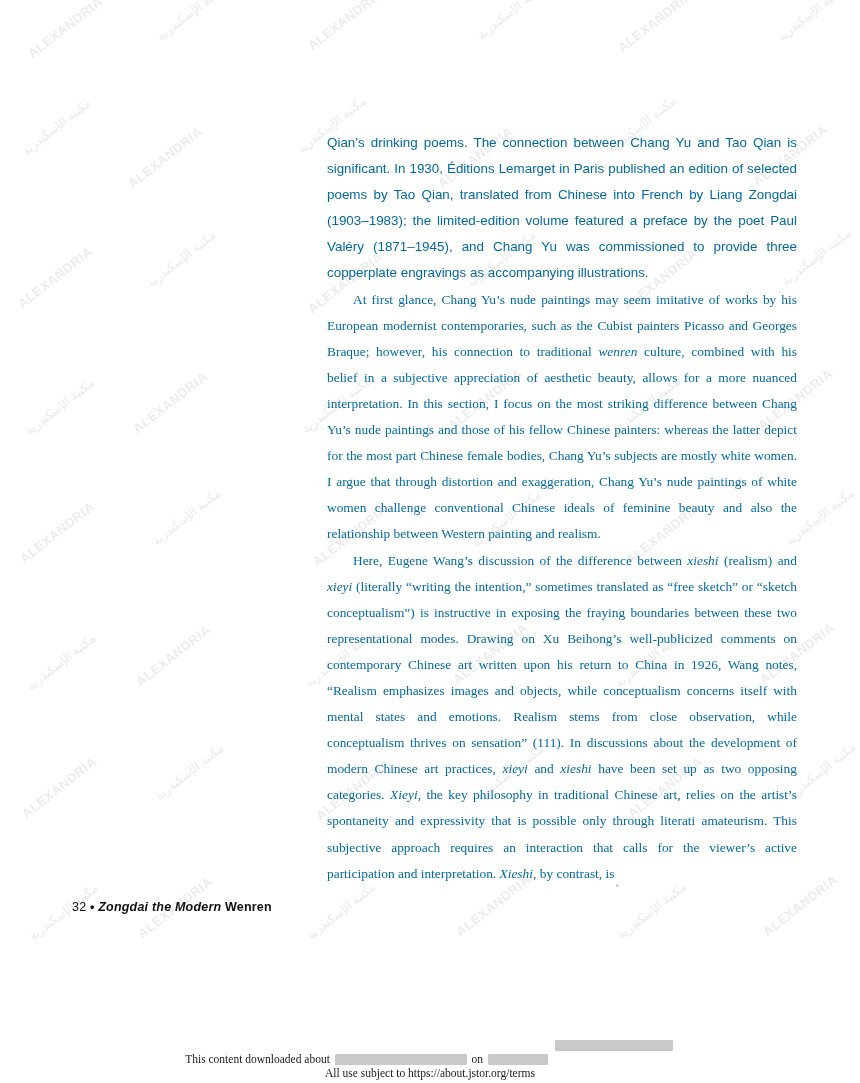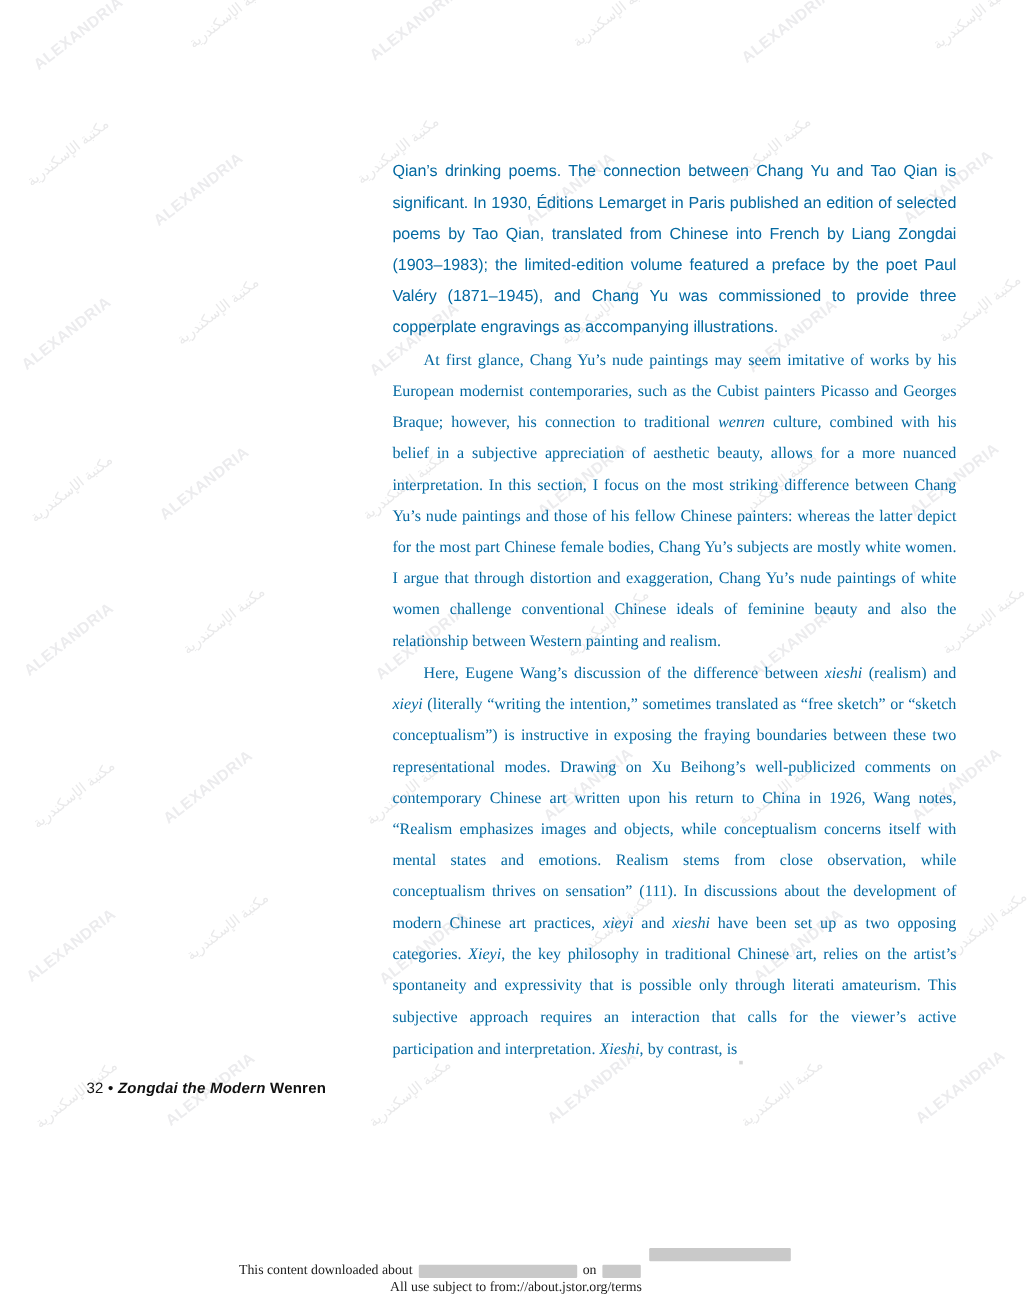--- a/index.html
+++ b/index.html
@@ -110,7 +110,7 @@
     margin: 0 2px;
   }
   #jstor-footer .r1 { width: 84px; padding-left: 48px; }
-  #jstor-footer .r2 { width: 32px; }
+  #jstor-footer .r2 { width: 60px; }
   #jstor-footer .r3 { width: 118px; }
   
   .speck {

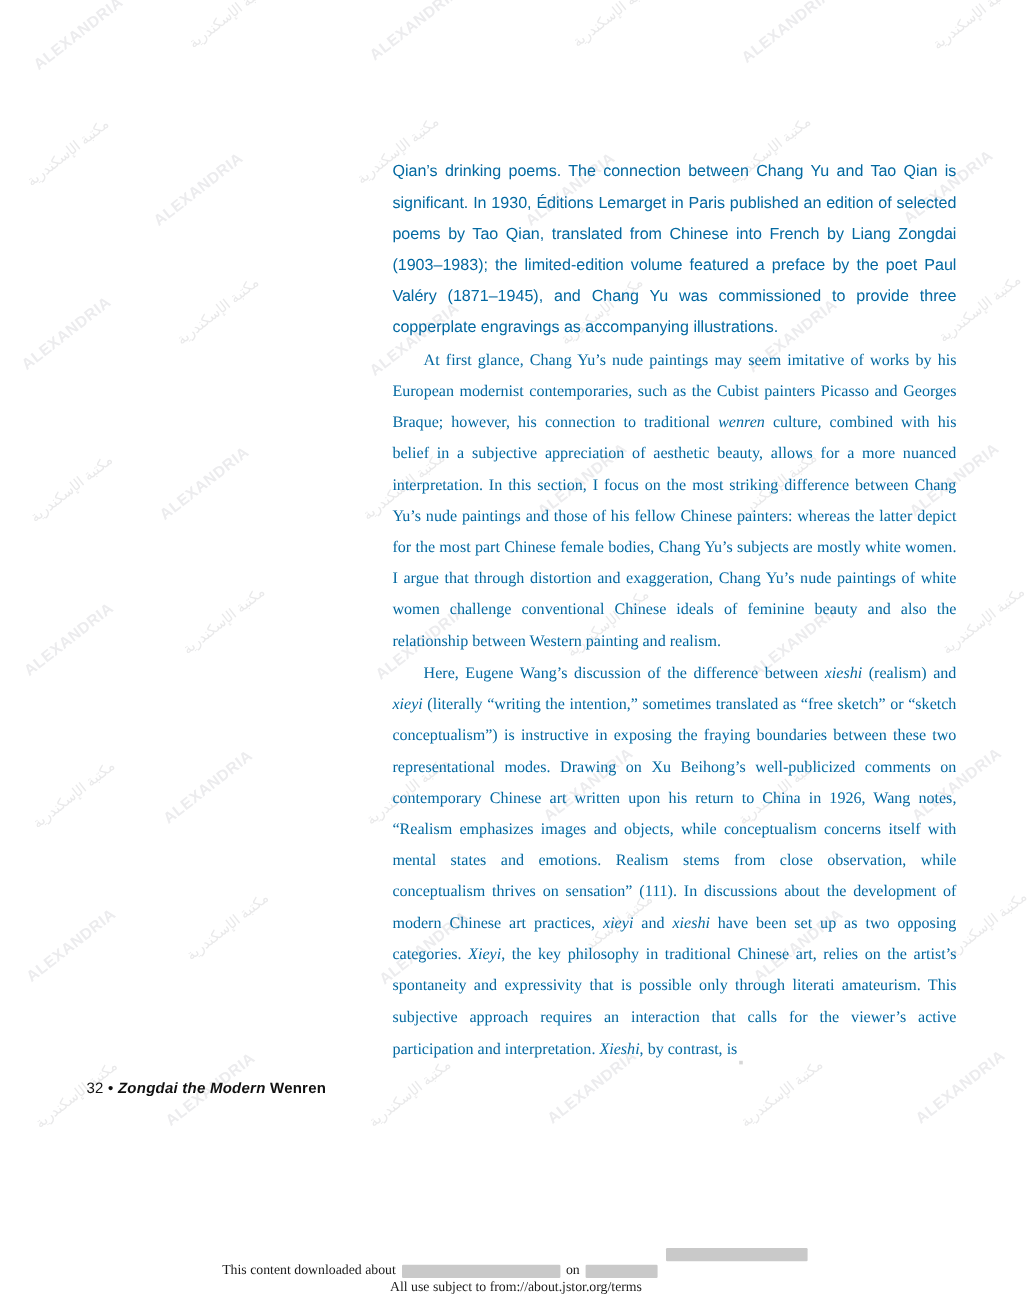--- a/index.html
+++ b/index.html
@@ -204,7 +204,7 @@
       <span class="redacted r2">Thu</span>
       <span class="redacted r3">00 Jan 0000 00:00:00 UTC</span>
     </div>
-    <div>All use subject to from://about.jstor.org/terms</div>
+    <div>All use subject to https://about.jstor.org/terms</div>
   </div>
 
 </div>

